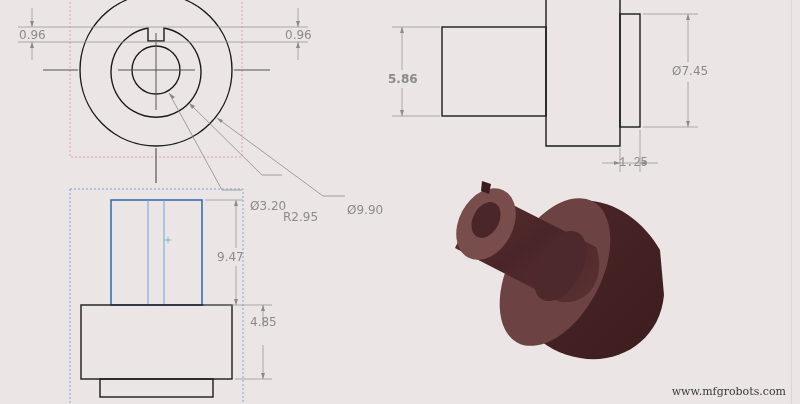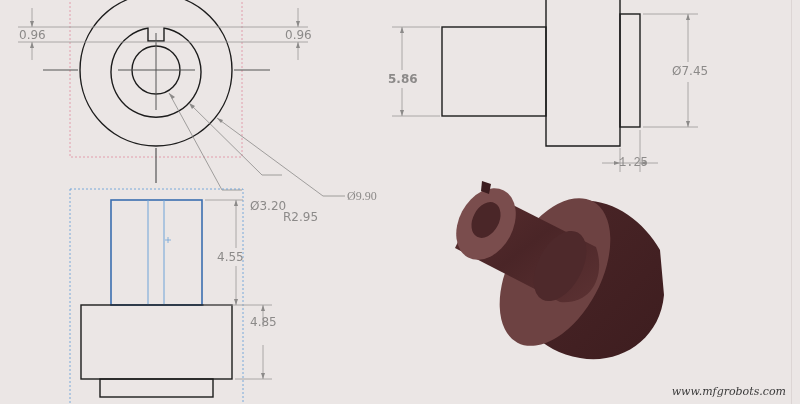--- a/index.html
+++ b/index.html
@@ -163,7 +163,7 @@
   <span class="dim-label" style="left:285px; top:29px;">0.96</span>
   <span class="dim-label" style="left:283px; top:169px;margin-top:42px;">R2.95</span>
   <span class="dim-label" style="left:250px; top:200px;">Ø3.20</span>
-  <span class="dim-label" style="left:347px; top:190px;font-family:Liberation Serif, serif;">Ø9.90</span>
+  <span class="dim-label" style="left:347px; top:204px;">Ø9.90</span>
 
   <span class="dim-label" style="left:217px; top:251px;">4.55</span>
   <span class="dim-label" style="left:250px; top:316px;text-align:right;">4.85</span>

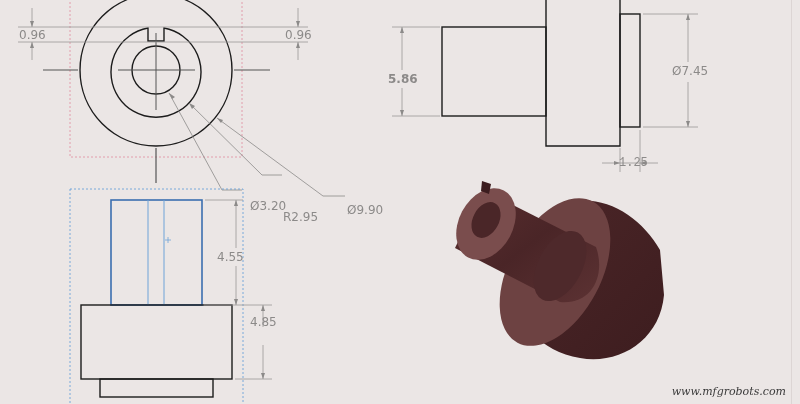--- a/index.html
+++ b/index.html
@@ -165,7 +165,7 @@
   <span class="dim-label" style="left:250px; top:200px;">Ø3.20</span>
   <span class="dim-label" style="left:347px; top:204px;">Ø9.90</span>
 
-  <span class="dim-label" style="left:217px; top:251px;">4.55</span>
+  <span class="dim-label" style="left:217px; top:251px;">9.47</span>
   <span class="dim-label" style="left:250px; top:316px;text-align:right;">4.85</span>
 
   <span class="dim-label" style="left:388px; top:73px;font-weight:bold;">5.86</span>

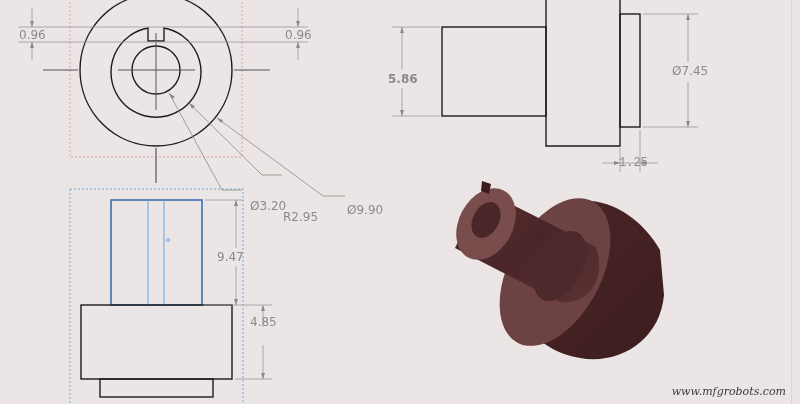--- a/index.html
+++ b/index.html
@@ -26,7 +26,6 @@
     font-family: "DejaVu Serif", serif;
     font-size: 11px;
     color: #3a3a3a;
-    font-style: italic;
   }
   .edge-line {
     position: absolute; top: 0; right: 8px; width: 1px; height: 404px;

